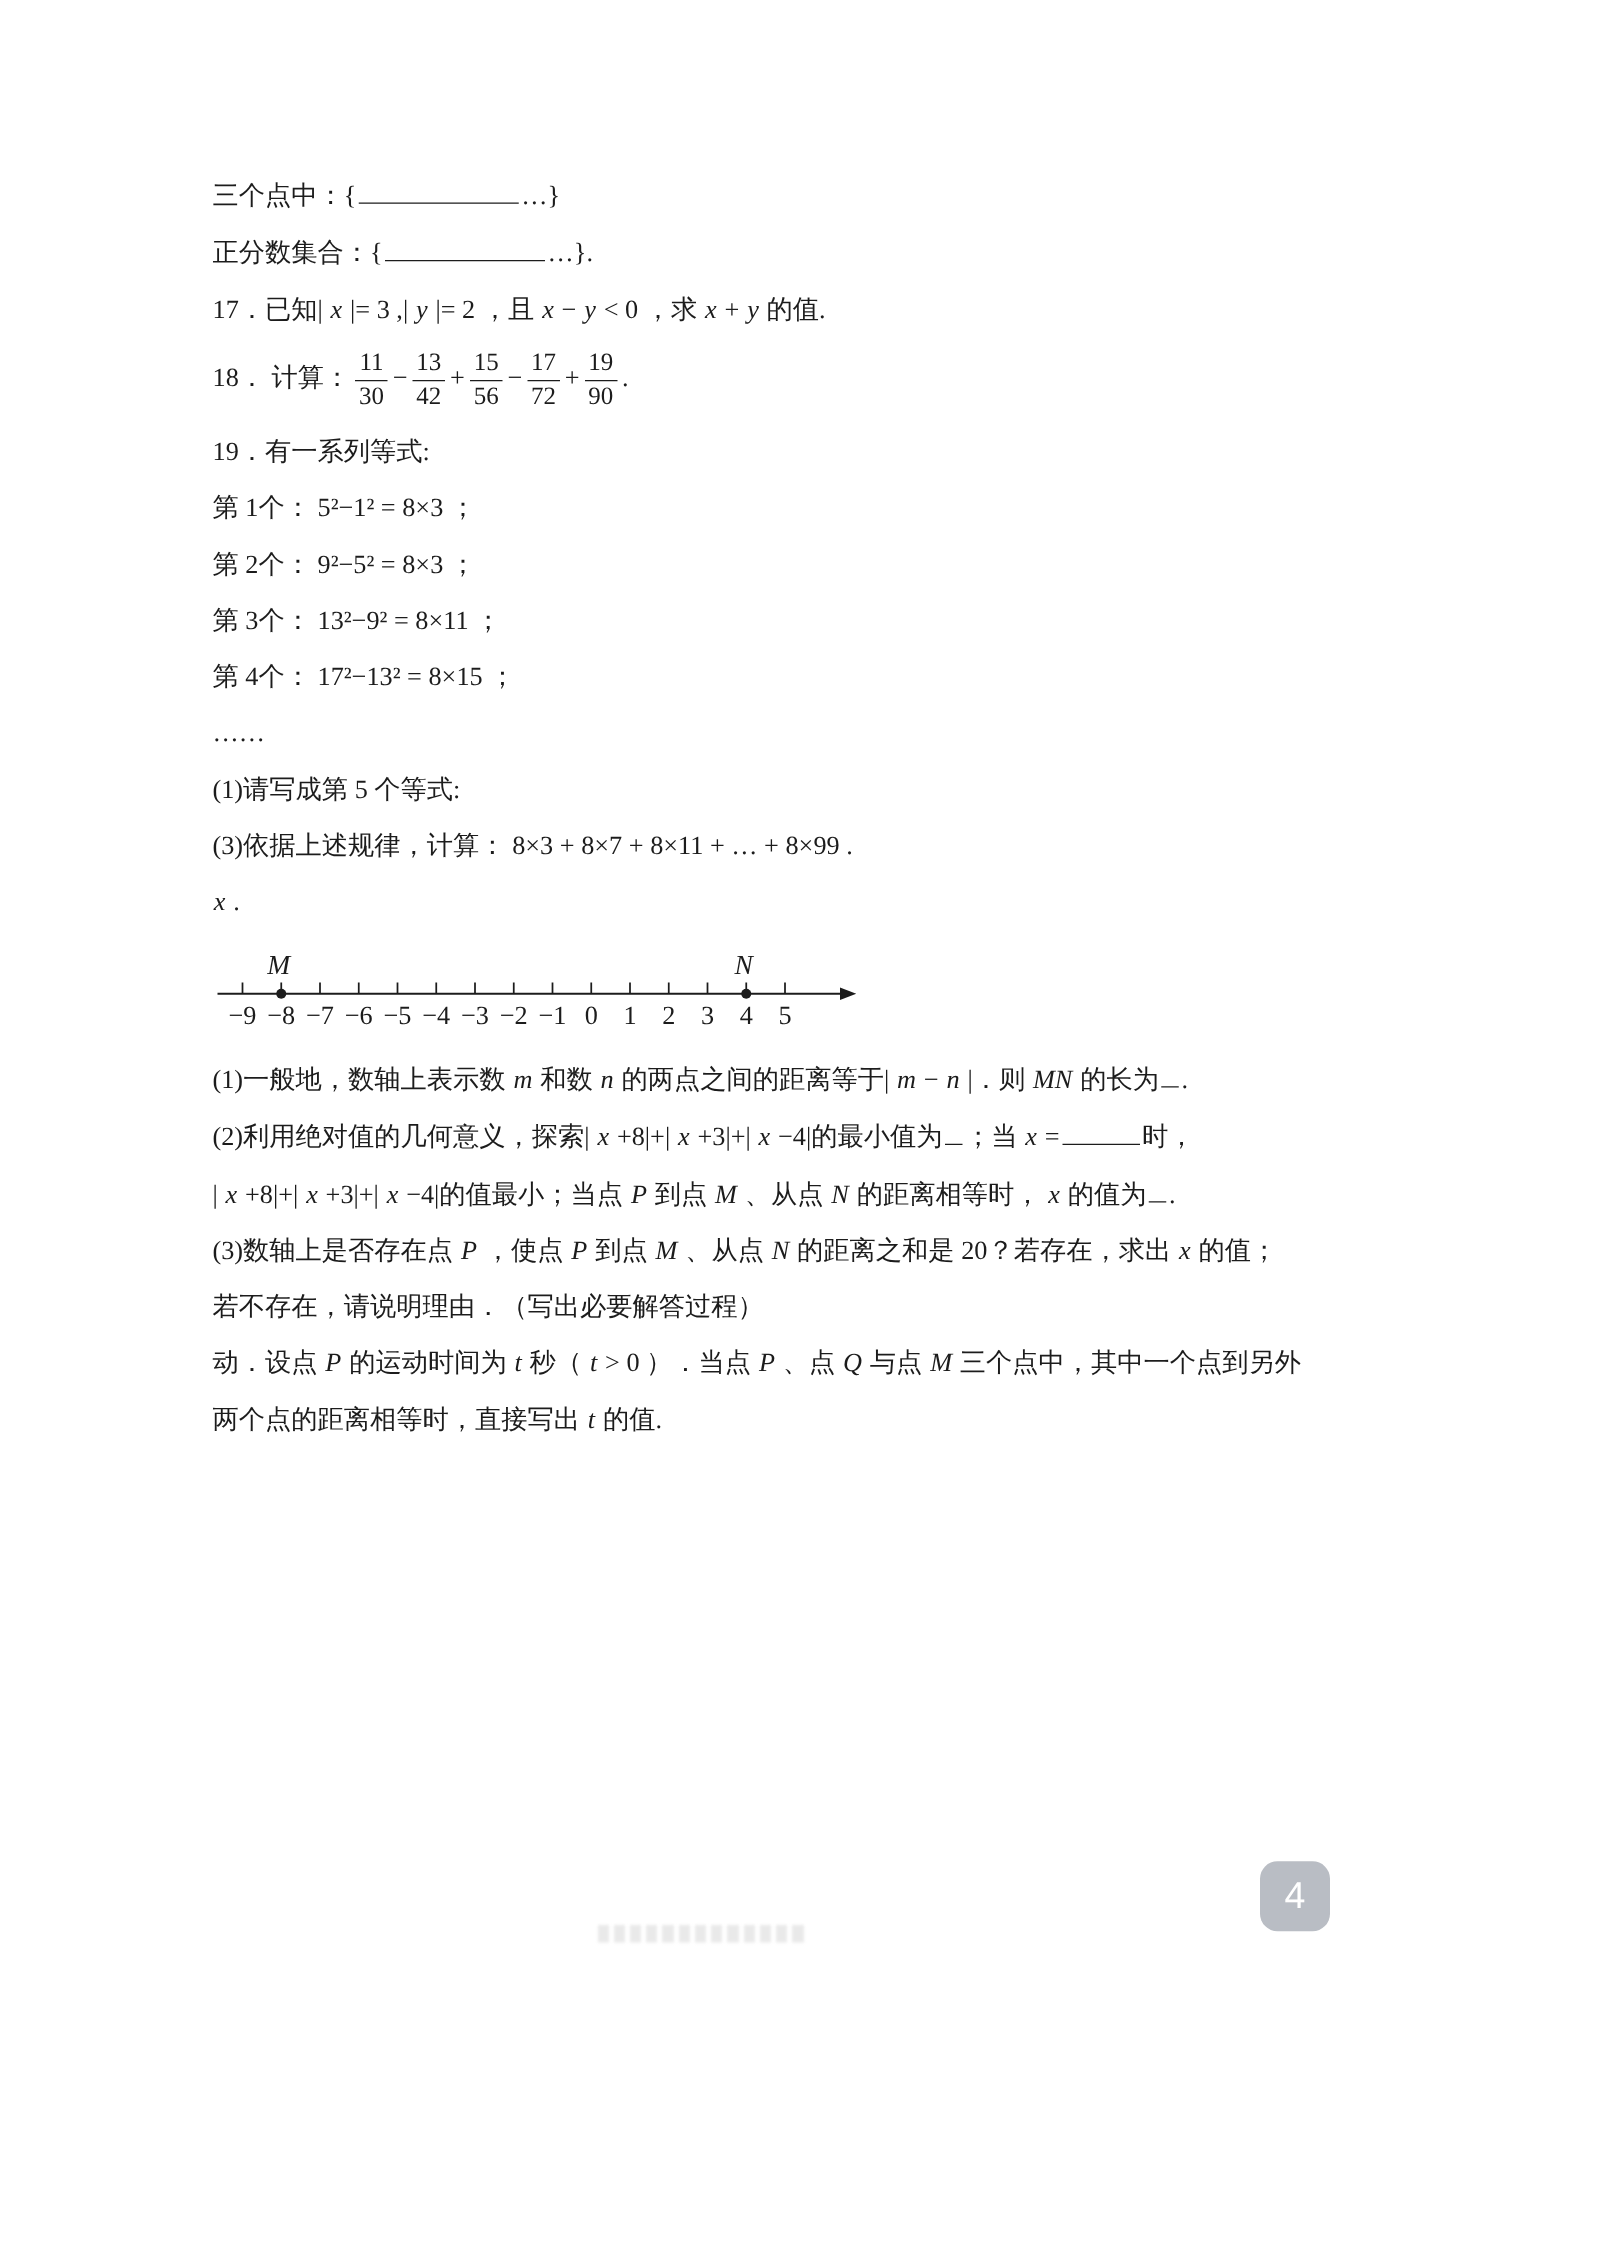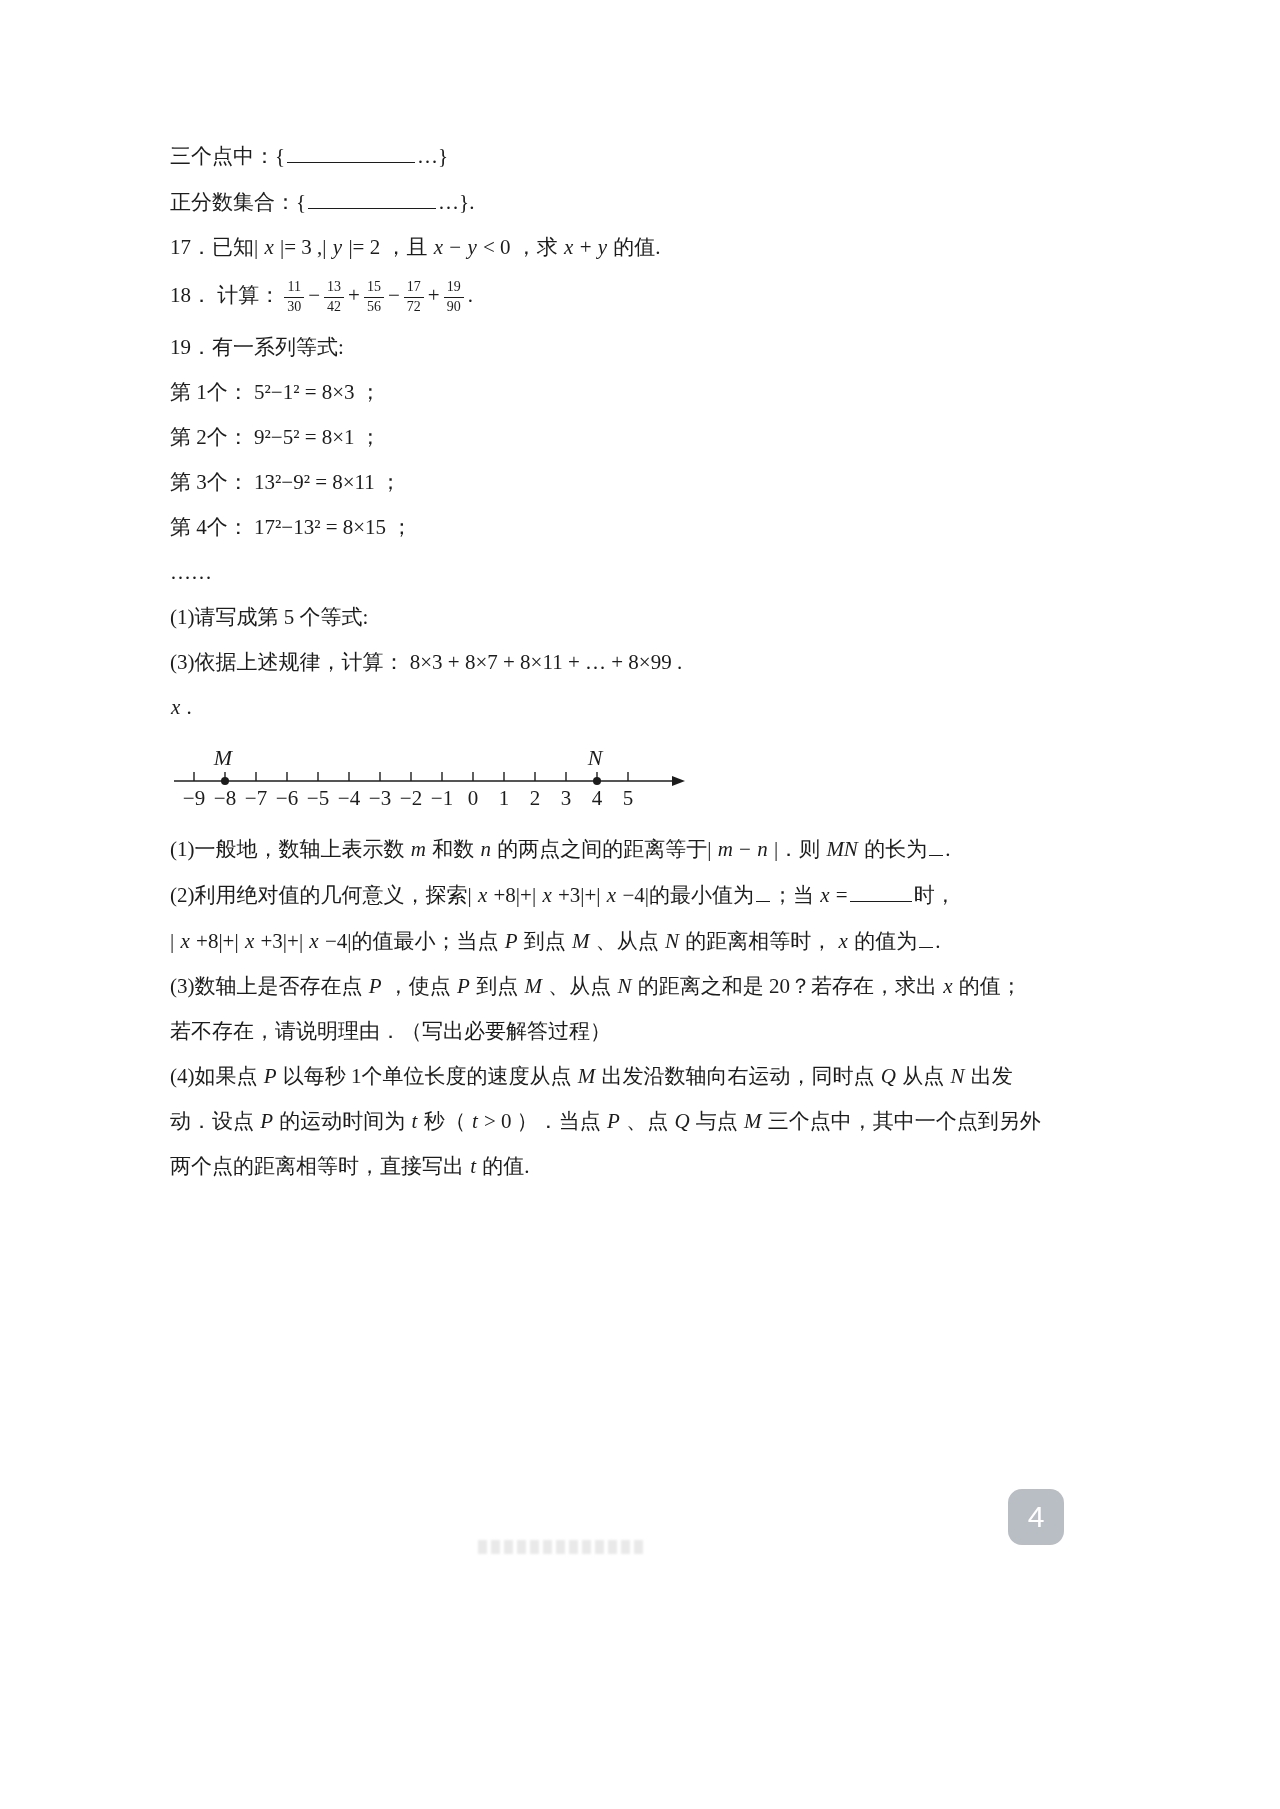--- a/index.html
+++ b/index.html
@@ -41,7 +41,7 @@
     display:inline-block;
     text-align:center;
     vertical-align:middle;
-    font-size:14px;
+    font-size:20px;
     line-height:1.18;
     margin:0 4px;
   }

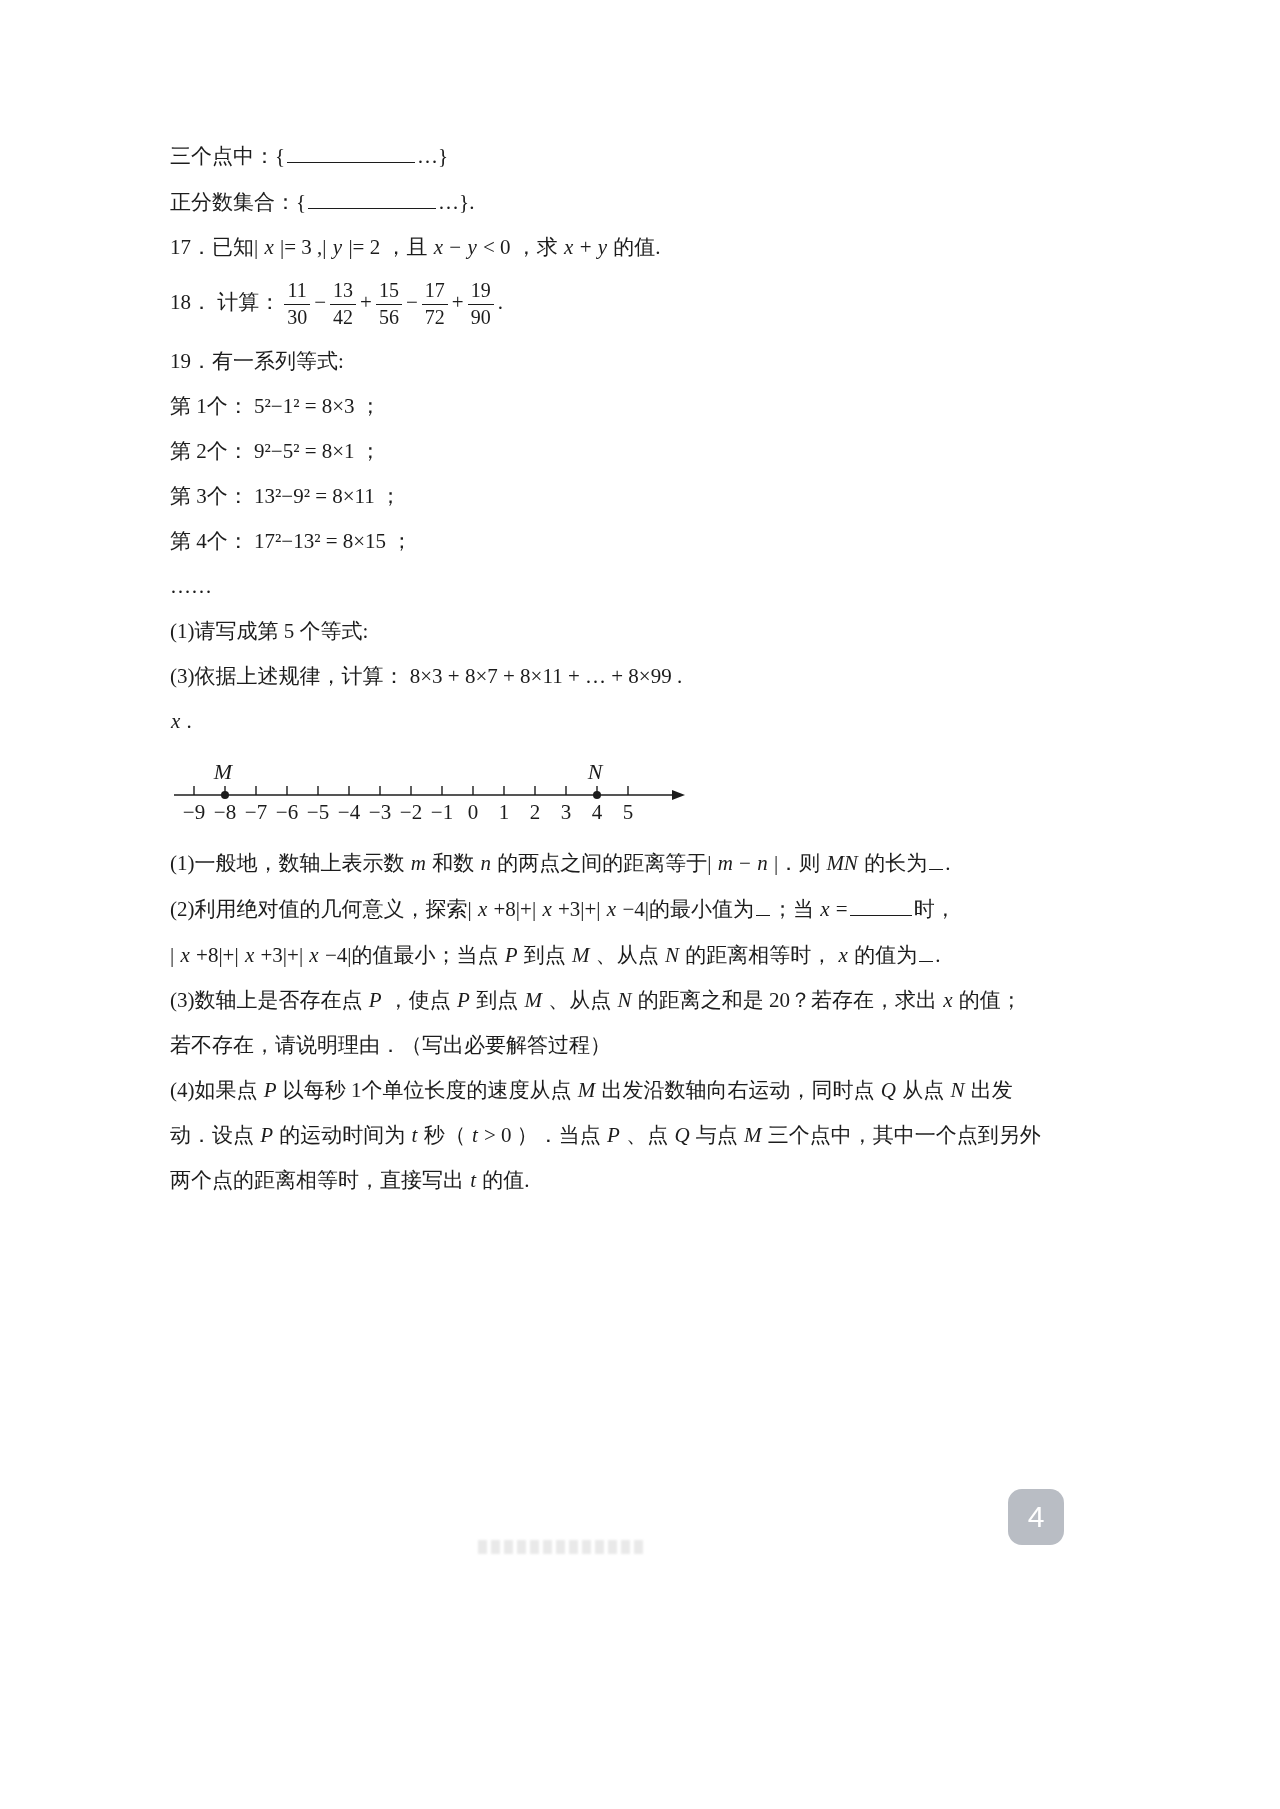--- a/index.html
+++ b/index.html
@@ -97,7 +97,7 @@
       <div class="line"><span>18．  计算：</span><span class="frac"><span class="fnum">11</span><span class="fden">30</span></span><span>−</span><span class="frac"><span class="fnum">13</span><span class="fden">42</span></span><span>+</span><span class="frac"><span class="fnum">15</span><span class="fden">56</span></span><span>−</span><span class="frac"><span class="fnum">17</span><span class="fden">72</span></span><span>+</span><span class="frac"><span class="fnum">19</span><span class="fden">90</span></span><span>.</span></div>
       <div class="line"><span>19．有一系列等式:</span></div>
       <div class="line"><span>第 1个： 5²−1² = 8×3 ；</span></div>
-      <div class="line"><span>第 2个： 9²−5² = 8×1 ；</span></div>
+      <div class="line"><span>第 2个： 9²−5² = 8×3 ；</span></div>
       <div class="line"><span>第 3个： 13²−9² = 8×11 ；</span></div>
       <div class="line"><span>第 4个： 17²−13² = 8×15 ；</span></div>
       <div class="line"><span>……</span></div>

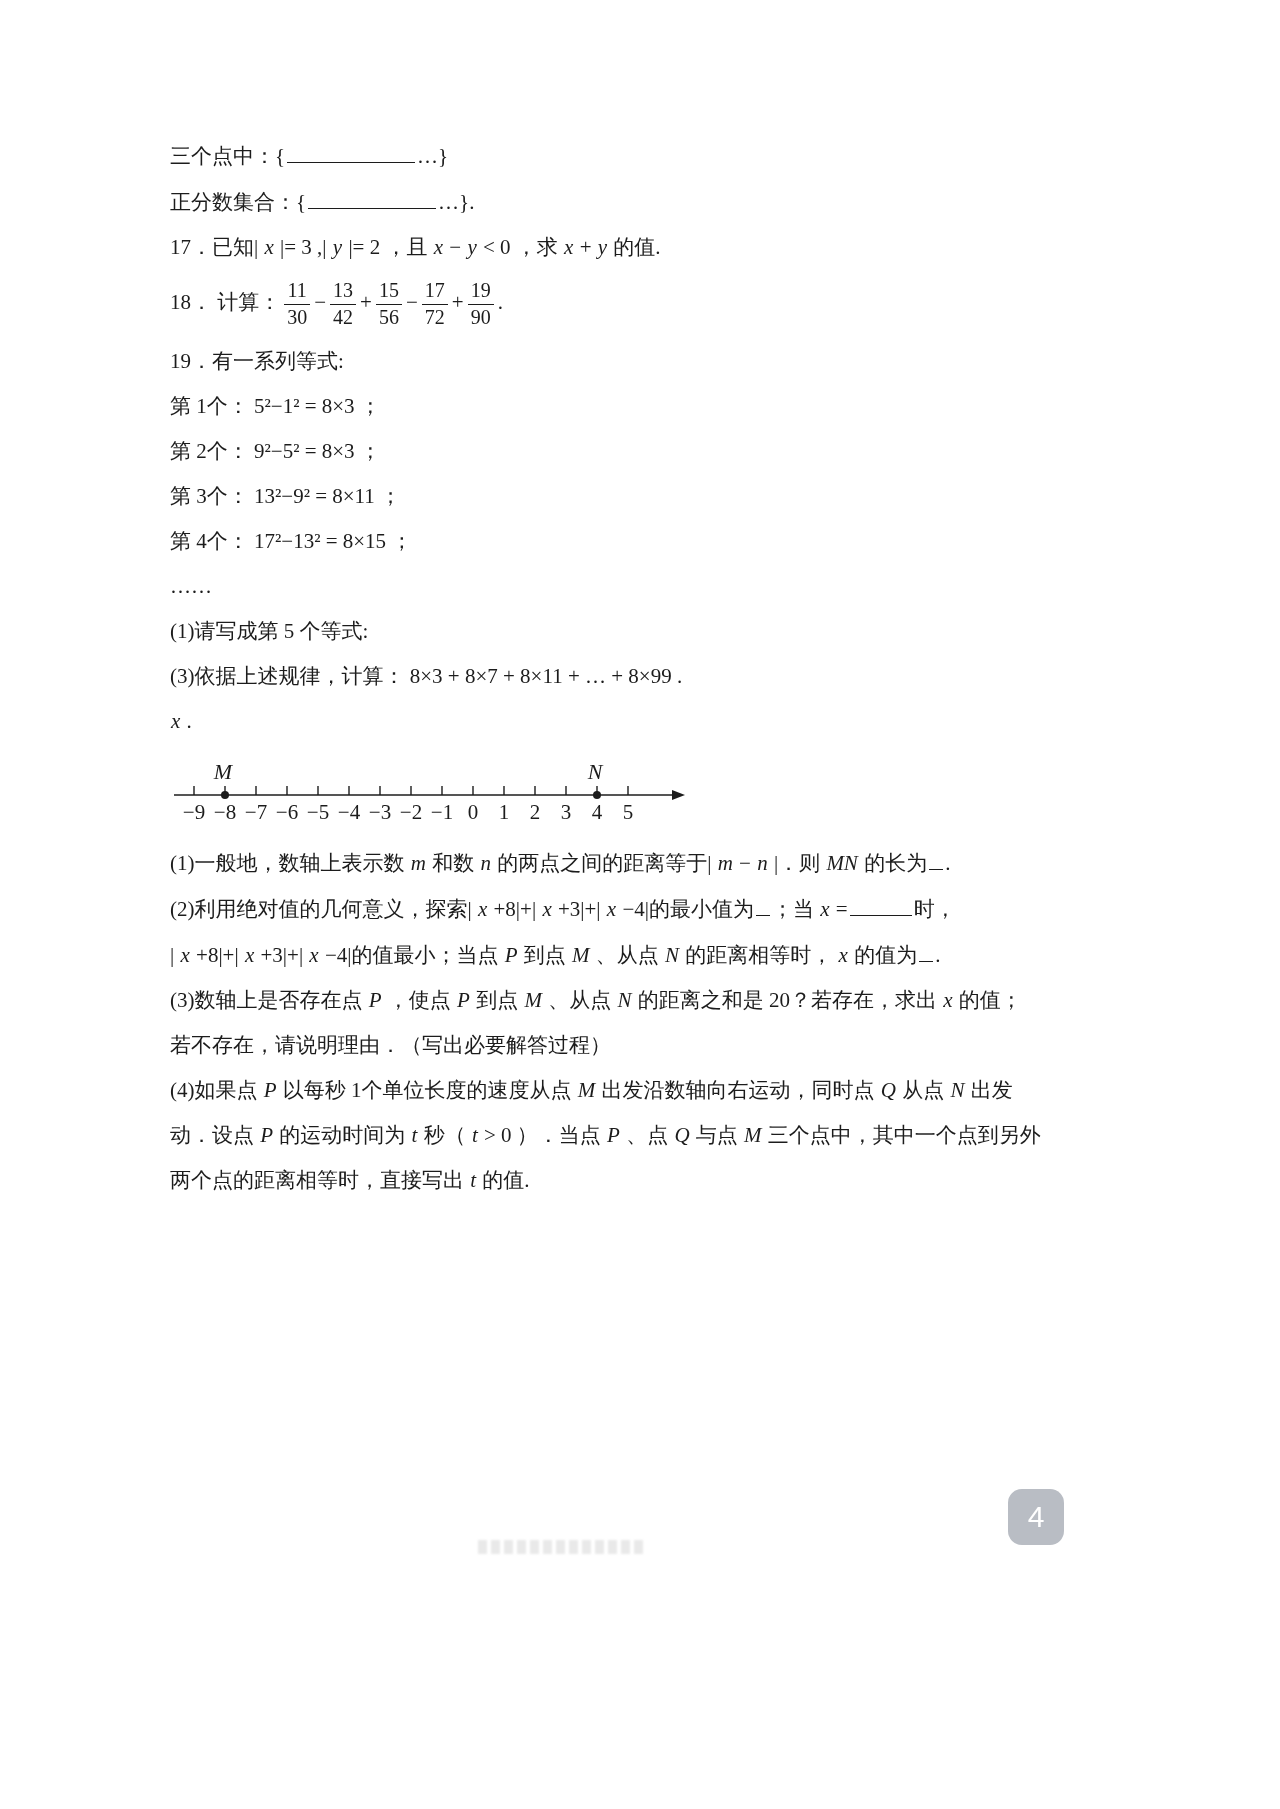--- a/index.html
+++ b/index.html
@@ -147,7 +147,6 @@
       <div class="line"><span>| <i class="var">x</i> +8|+| <i class="var">x</i> +3|+| <i class="var">x</i> −4|的值最小；当点 <i class="var">P</i> 到点 <i class="var">M</i> 、从点 <i class="var">N</i> 的距离相等时， <i class="var">x</i> 的值为</span><span class="blank" style="width: 14px;"></span><span>.</span></div>
       <div class="line"><span>(3)数轴上是否存在点 <i class="var">P</i> ，使点 <i class="var">P</i> 到点 <i class="var">M</i> 、从点 <i class="var">N</i> 的距离之和是 20？若存在，求出 <i class="var">x</i> 的值；</span></div>
       <div class="line"><span>若不存在，请说明理由．（写出必要解答过程）</span></div>
-      <div class="line"><span>(4)如果点 <i class="var">P</i> 以每秒 1个单位长度的速度从点 <i class="var">M</i> 出发沿数轴向右运动，同时点 <i class="var">Q</i> 从点 <i class="var">N</i> 出发</span></div>
       <div class="line"><span>动．设点 <i class="var">P</i> 的运动时间为 <i class="var">t</i> 秒（ <i class="var">t</i> &gt; 0 ）．当点 <i class="var">P</i> 、点 <i class="var">Q</i> 与点 <i class="var">M</i> 三个点中，其中一个点到另外</span></div>
       <div class="line"><span>两个点的距离相等时，直接写出 <i class="var">t</i> 的值.</span></div>
     </div>

